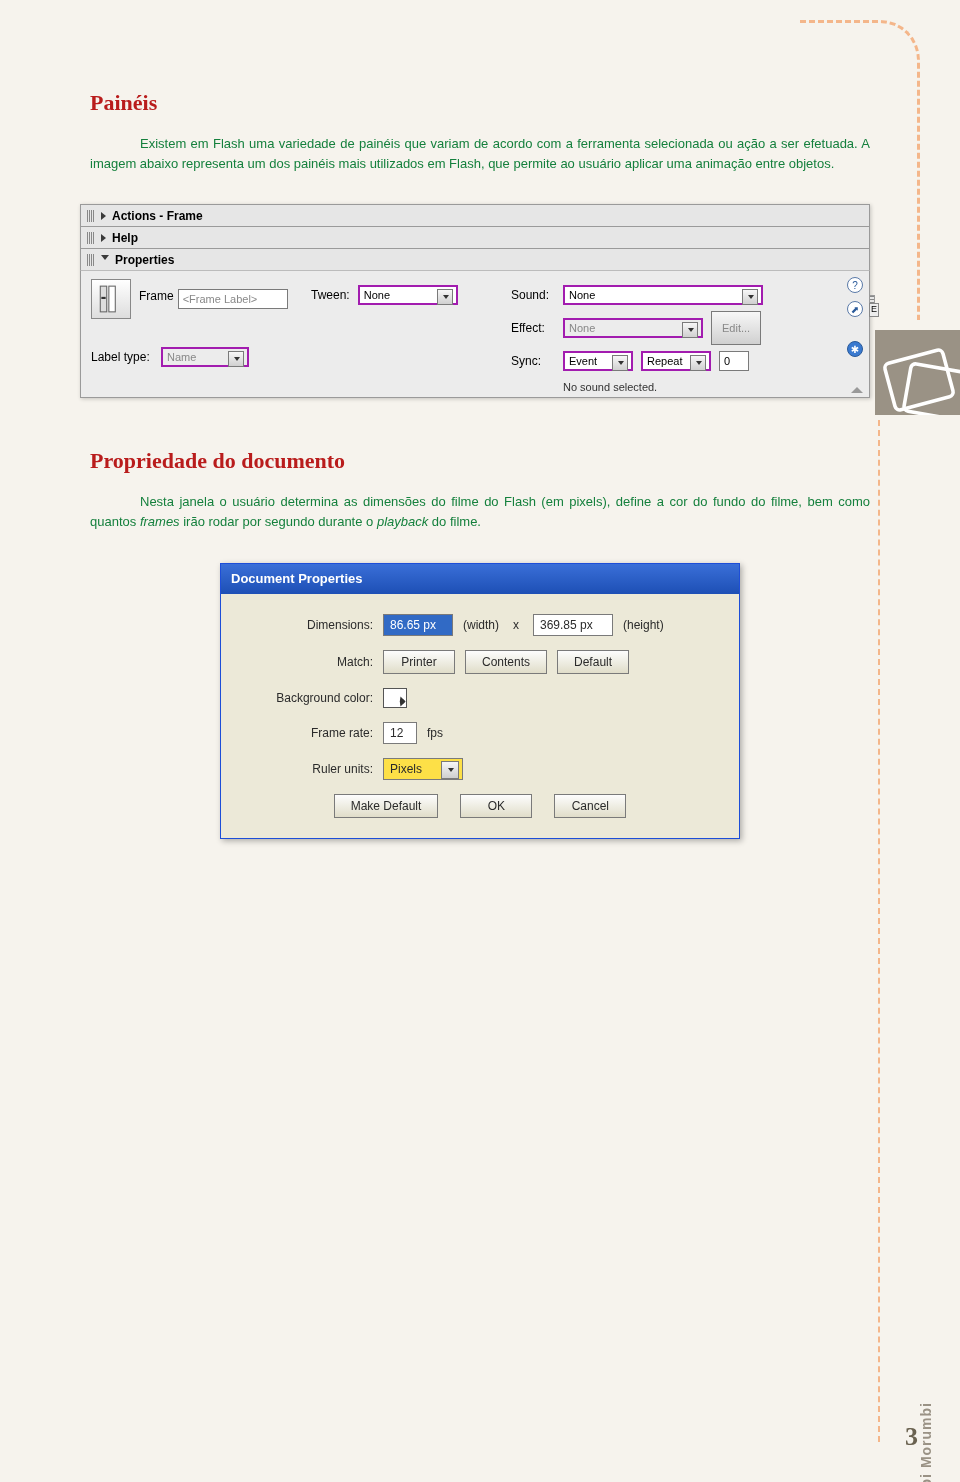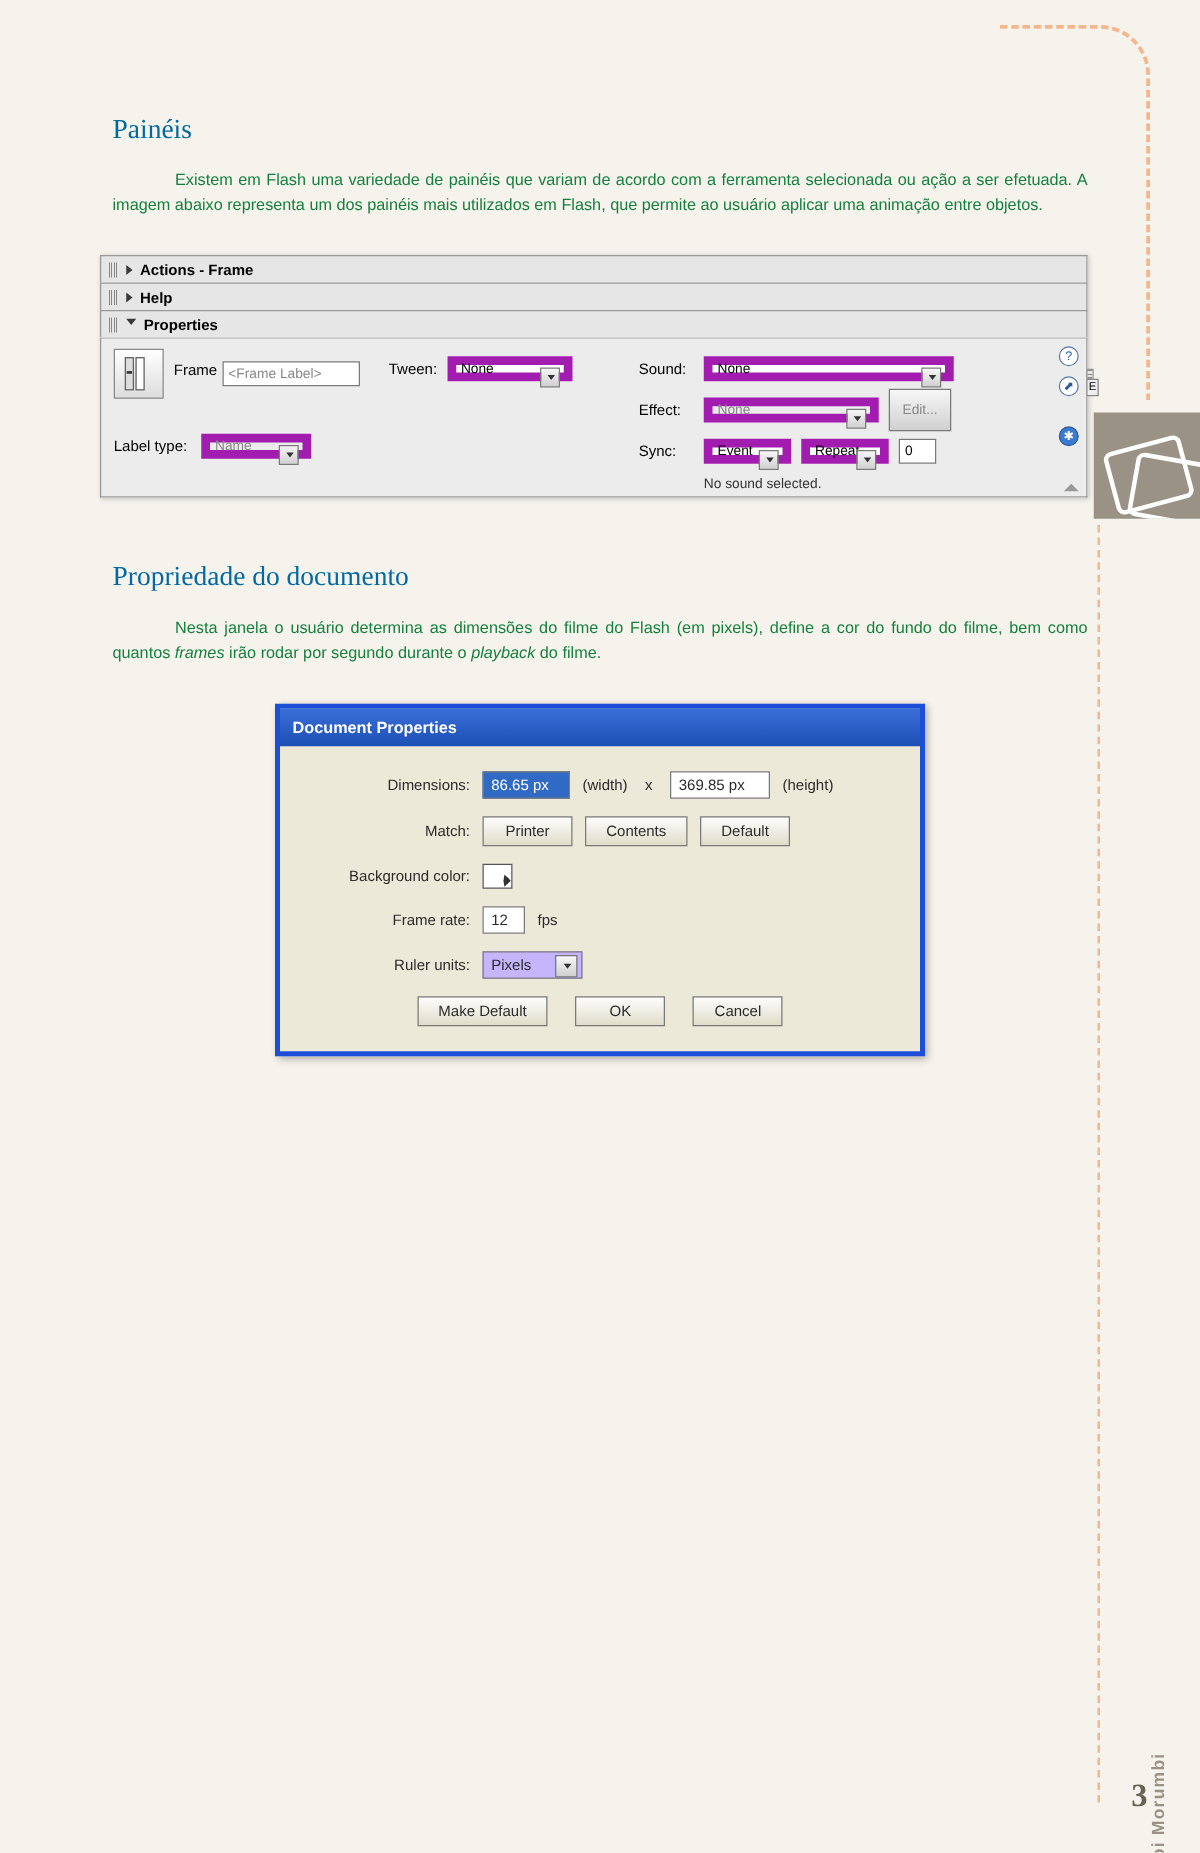--- a/index.html
+++ b/index.html
@@ -43,8 +43,8 @@
   h2.section {
     font-family: Georgia, 'Times New Roman', serif;
     font-size: 22px;
-    font-weight: normal;
-    color: #0369a1;
+    font-weight: bold;
+    color: #b91c1c;
     margin-bottom: 18px;
   }
   p.body {

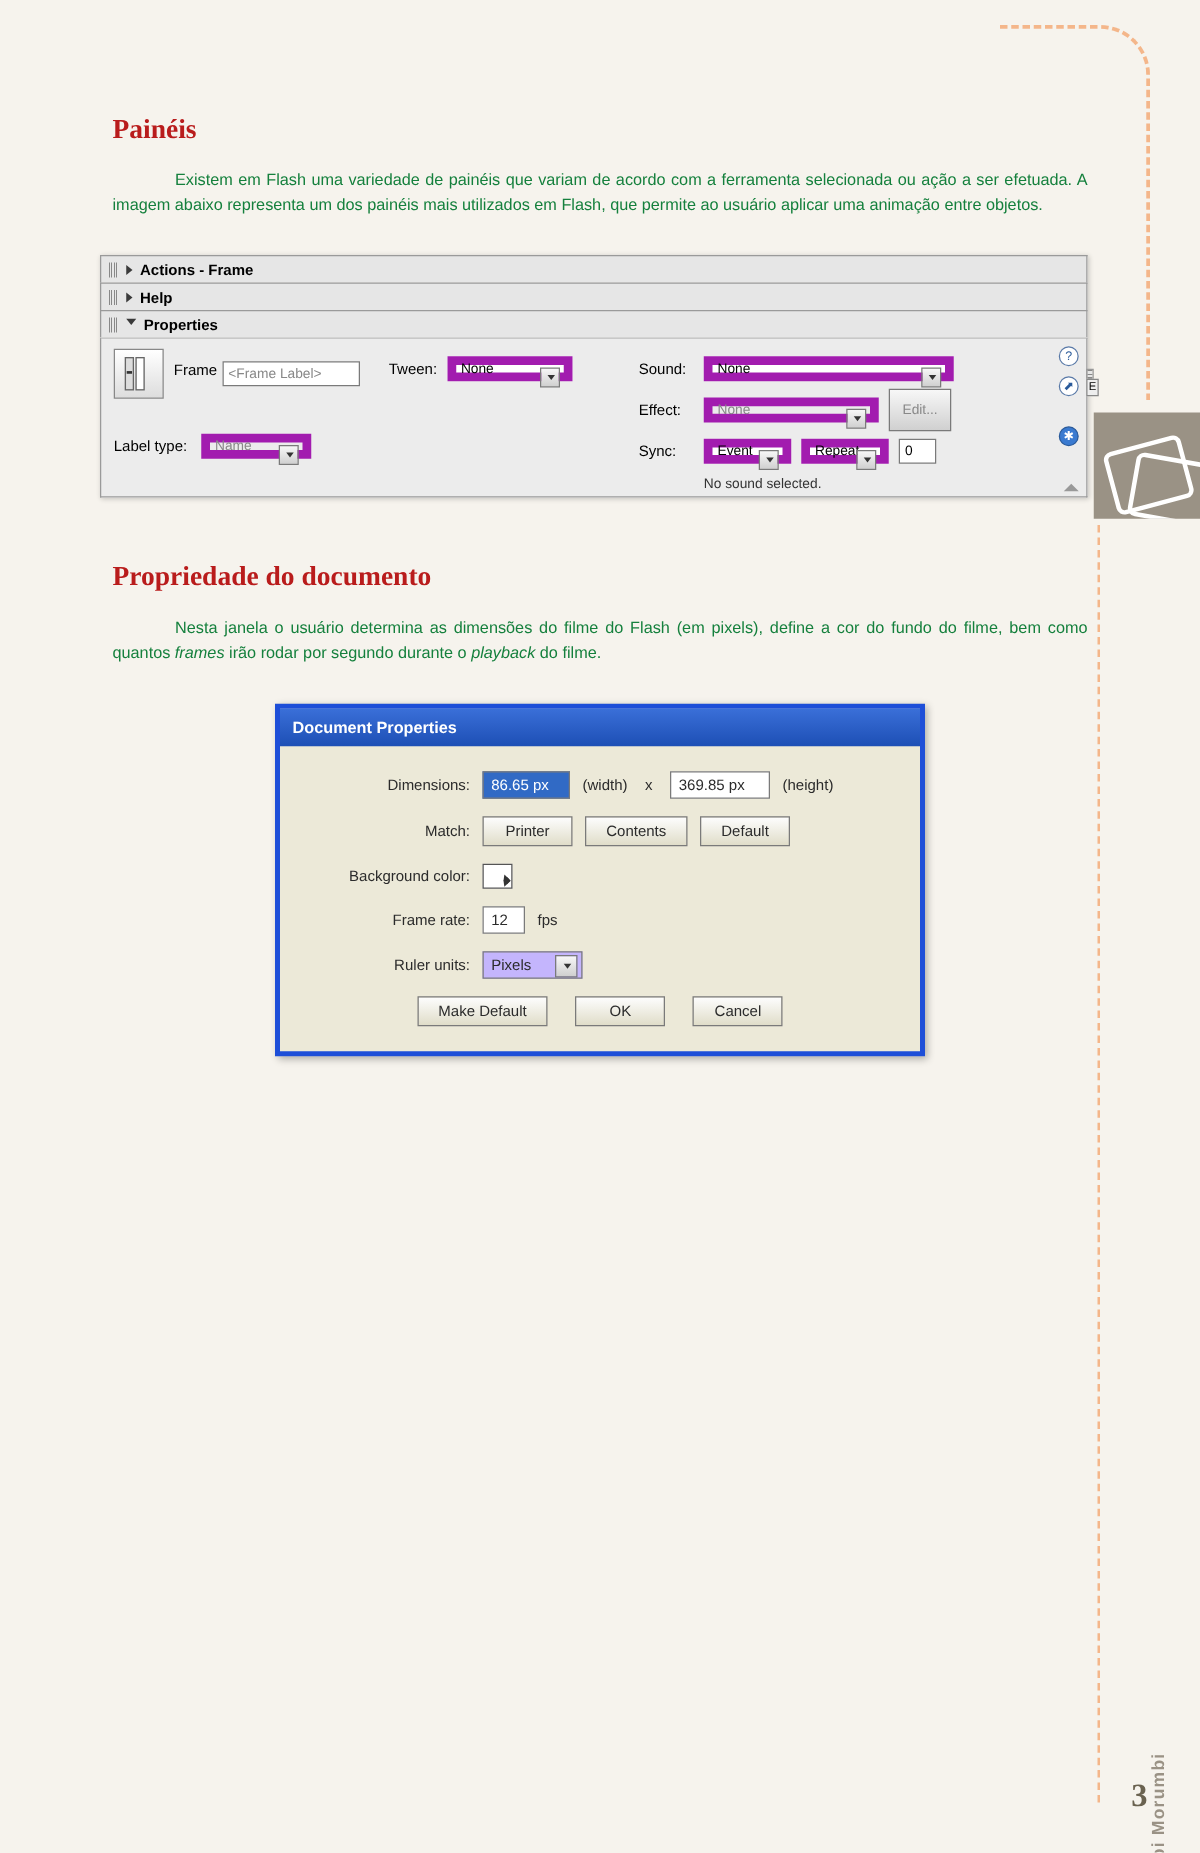--- a/index.html
+++ b/index.html
@@ -121,7 +121,7 @@
   }
   .win-select {
     height: 20px;
-    border: 7px solid #a21caf;
+    border: 2px solid #a21caf;
     background: #fff;
     font-size: 11px;
     padding: 0 18px 0 4px;

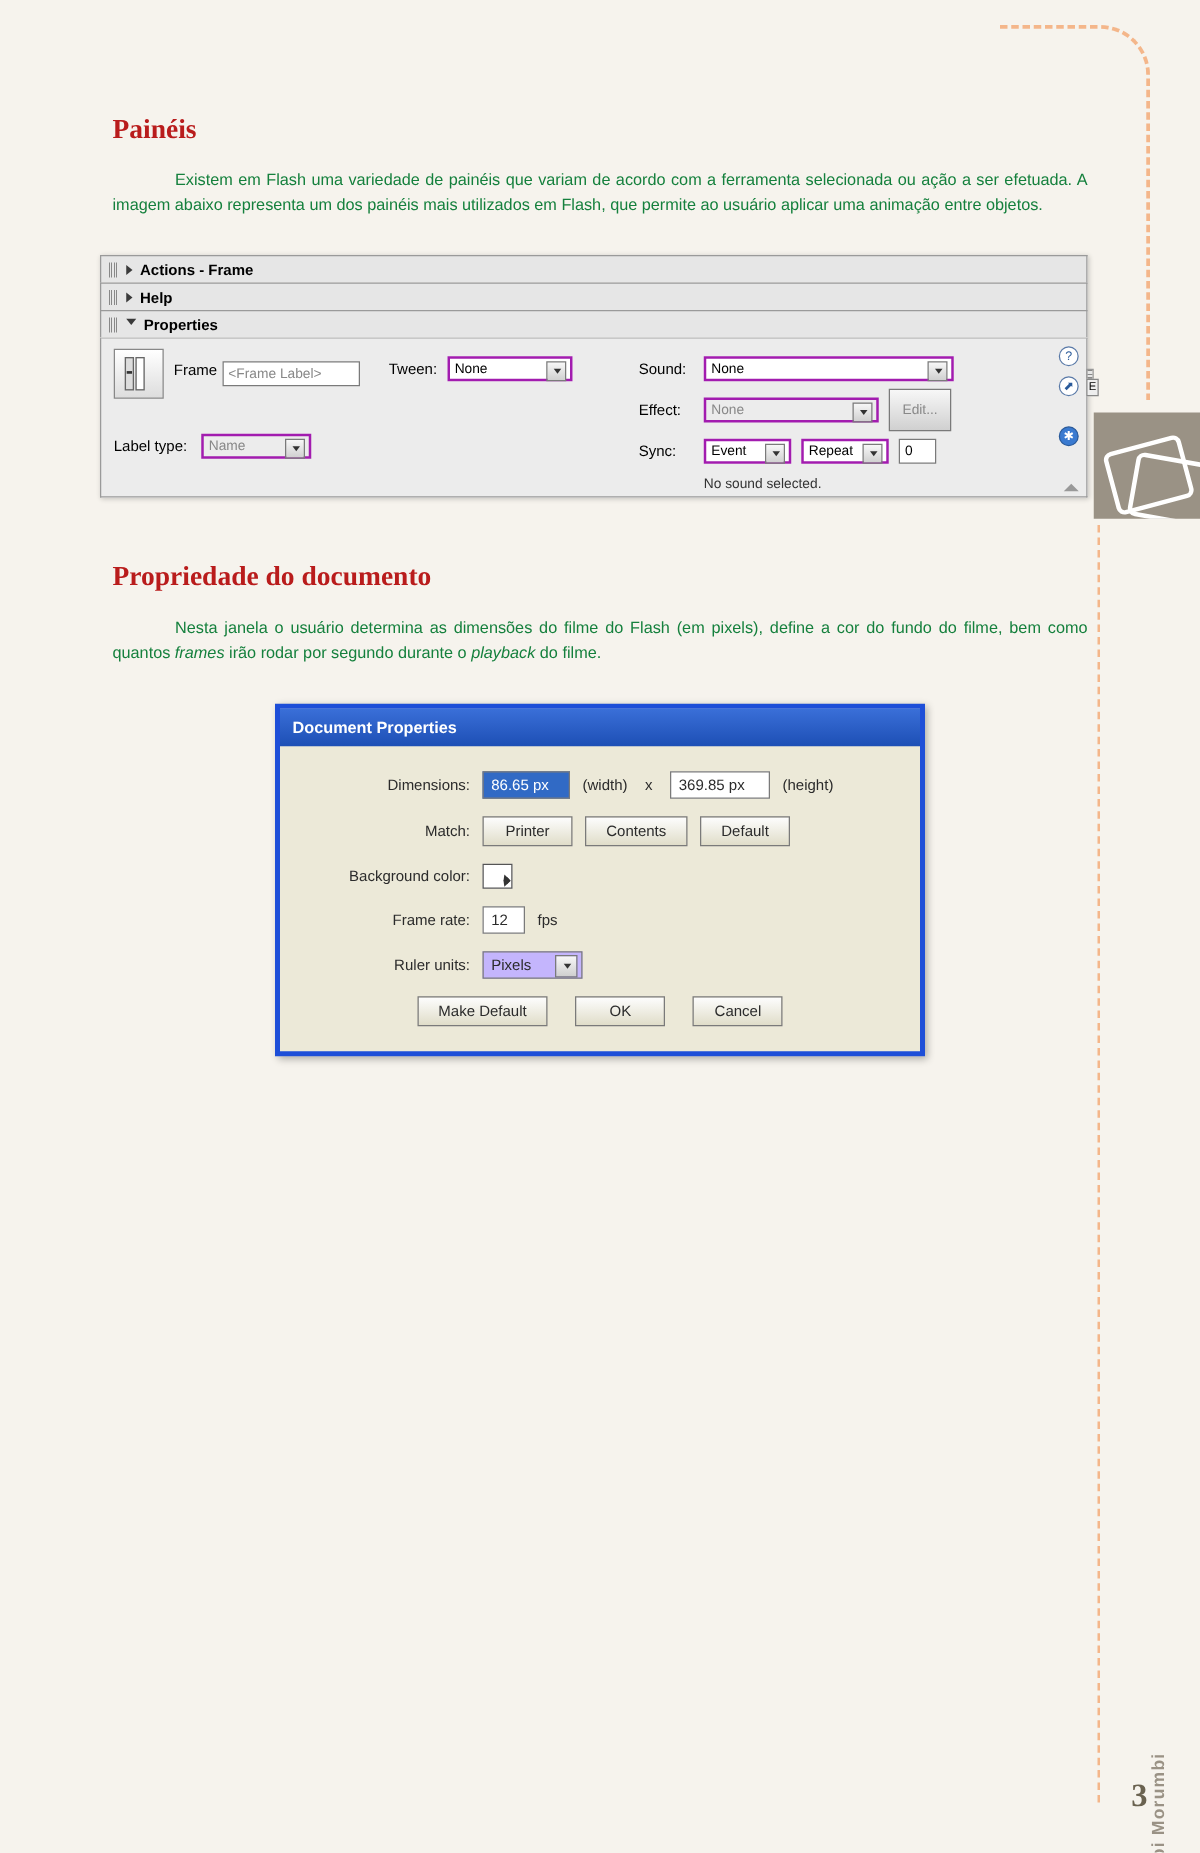--- a/index.html
+++ b/index.html
@@ -190,7 +190,7 @@
     margin: 30px auto 0 auto;
     font-family: Tahoma, Arial, sans-serif;
     font-size: 12px;
-    border: 4px solid #1d4ed8;
+    border: 1px solid #1d4ed8;
     box-shadow: 2px 2px 6px rgba(0,0,0,.3);
     background: #ece9d8;
   }

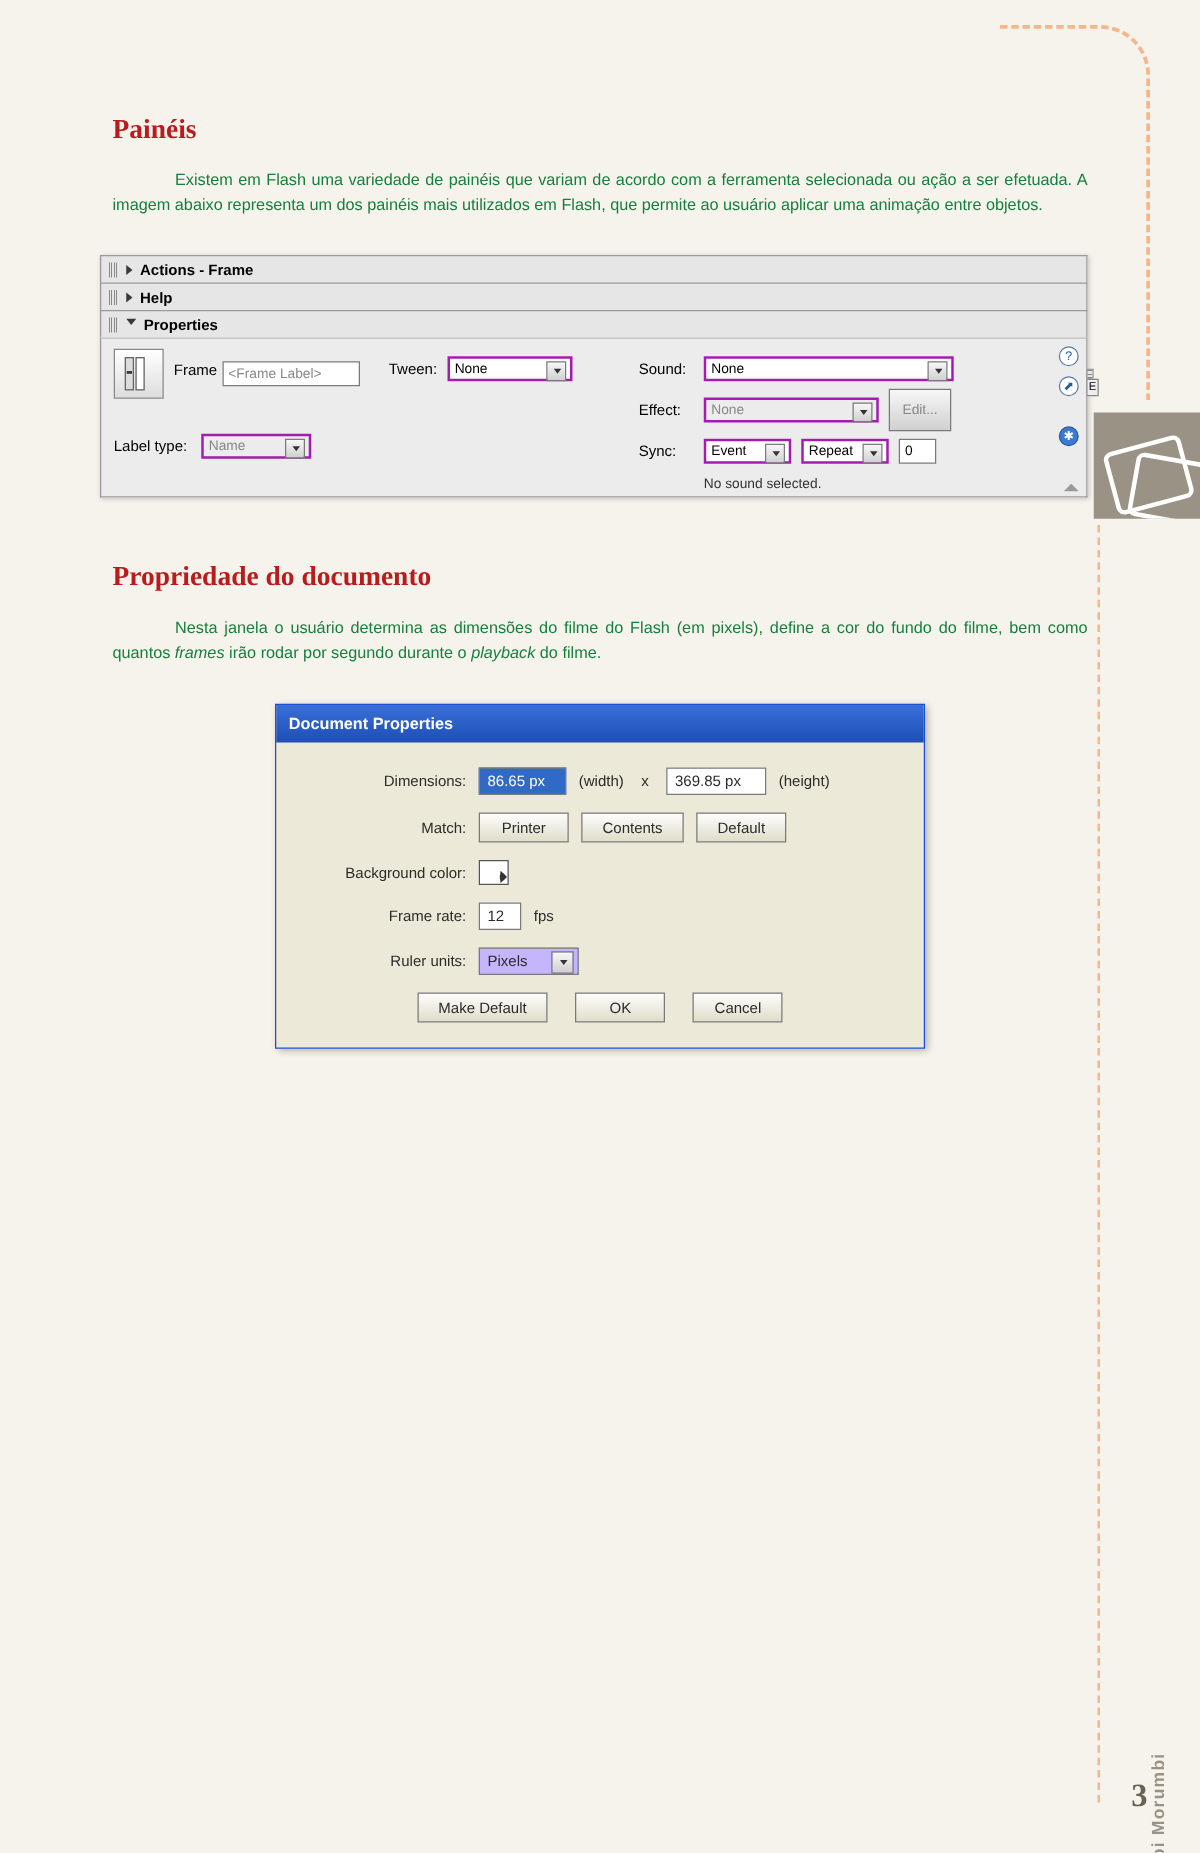--- a/index.html
+++ b/index.html
@@ -247,7 +247,7 @@
     width: 0; height: 0;
   }
   .dlg-select {
-    height: 22px; border: 1px solid #7a7a7a; background: #c4b5fd;
+    height: 22px; border: 1px solid #7a7a7a; background: #fde047;
     padding: 0 22px 0 6px; position: relative; display: inline-flex; align-items: center;
     min-width: 80px;
   }

